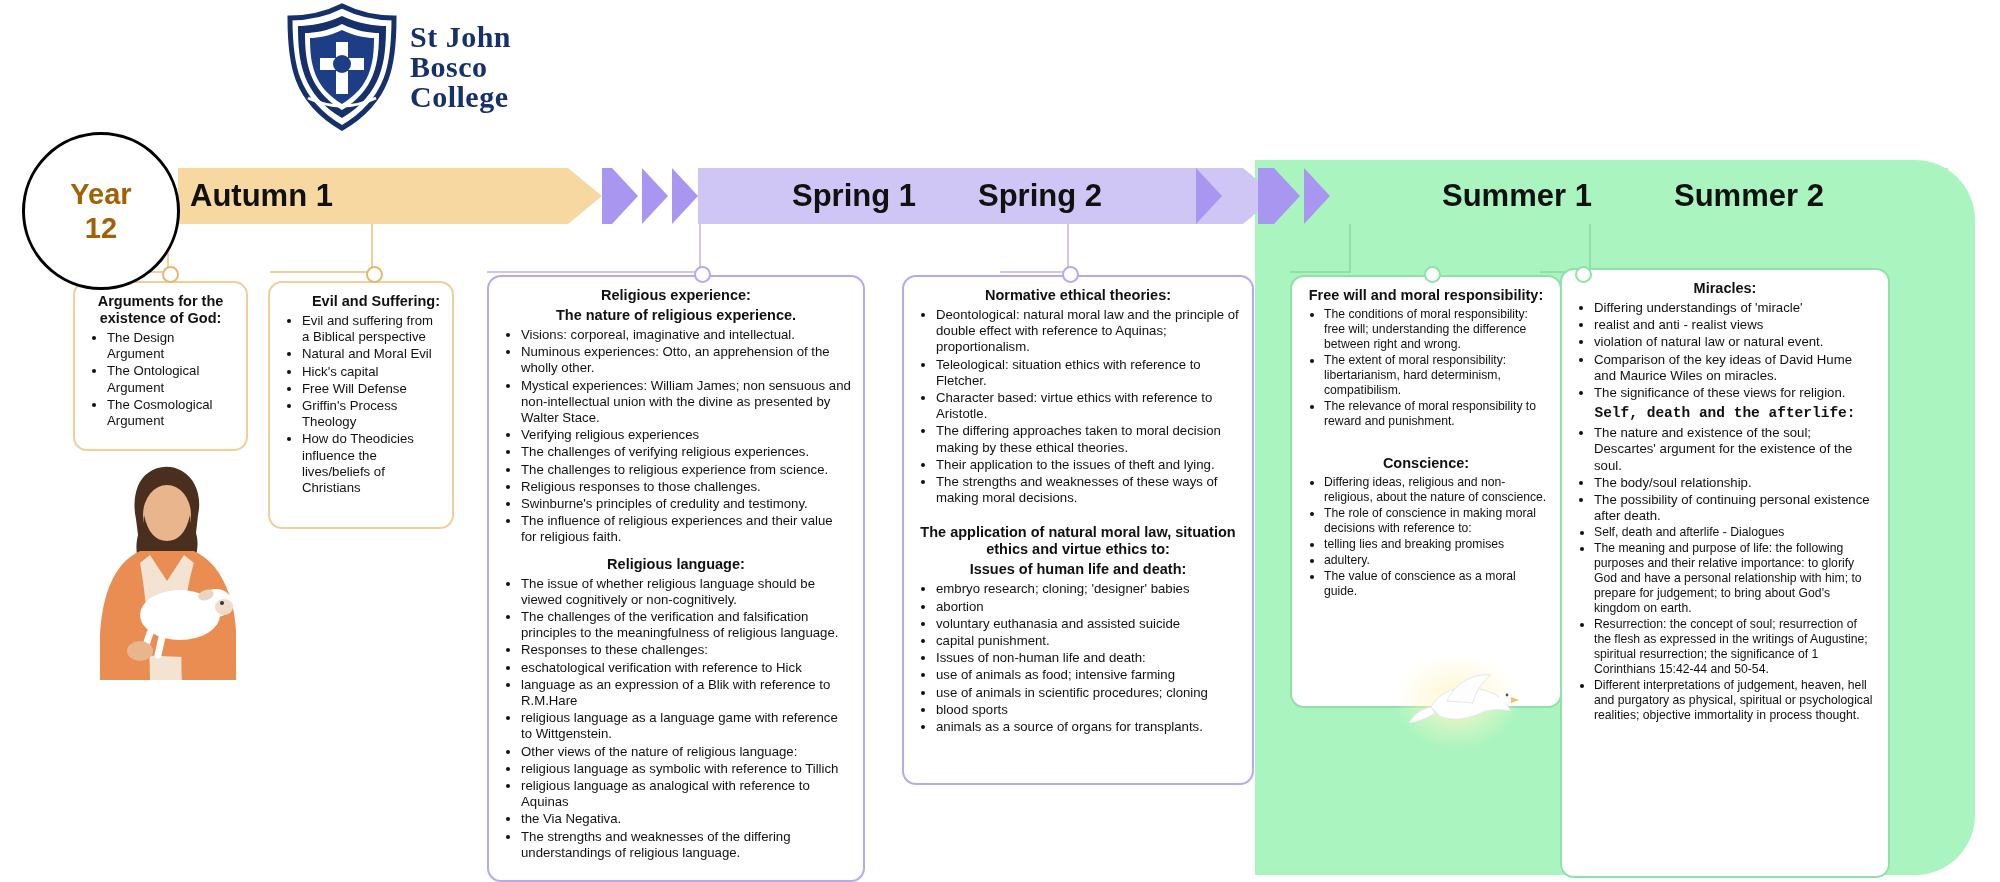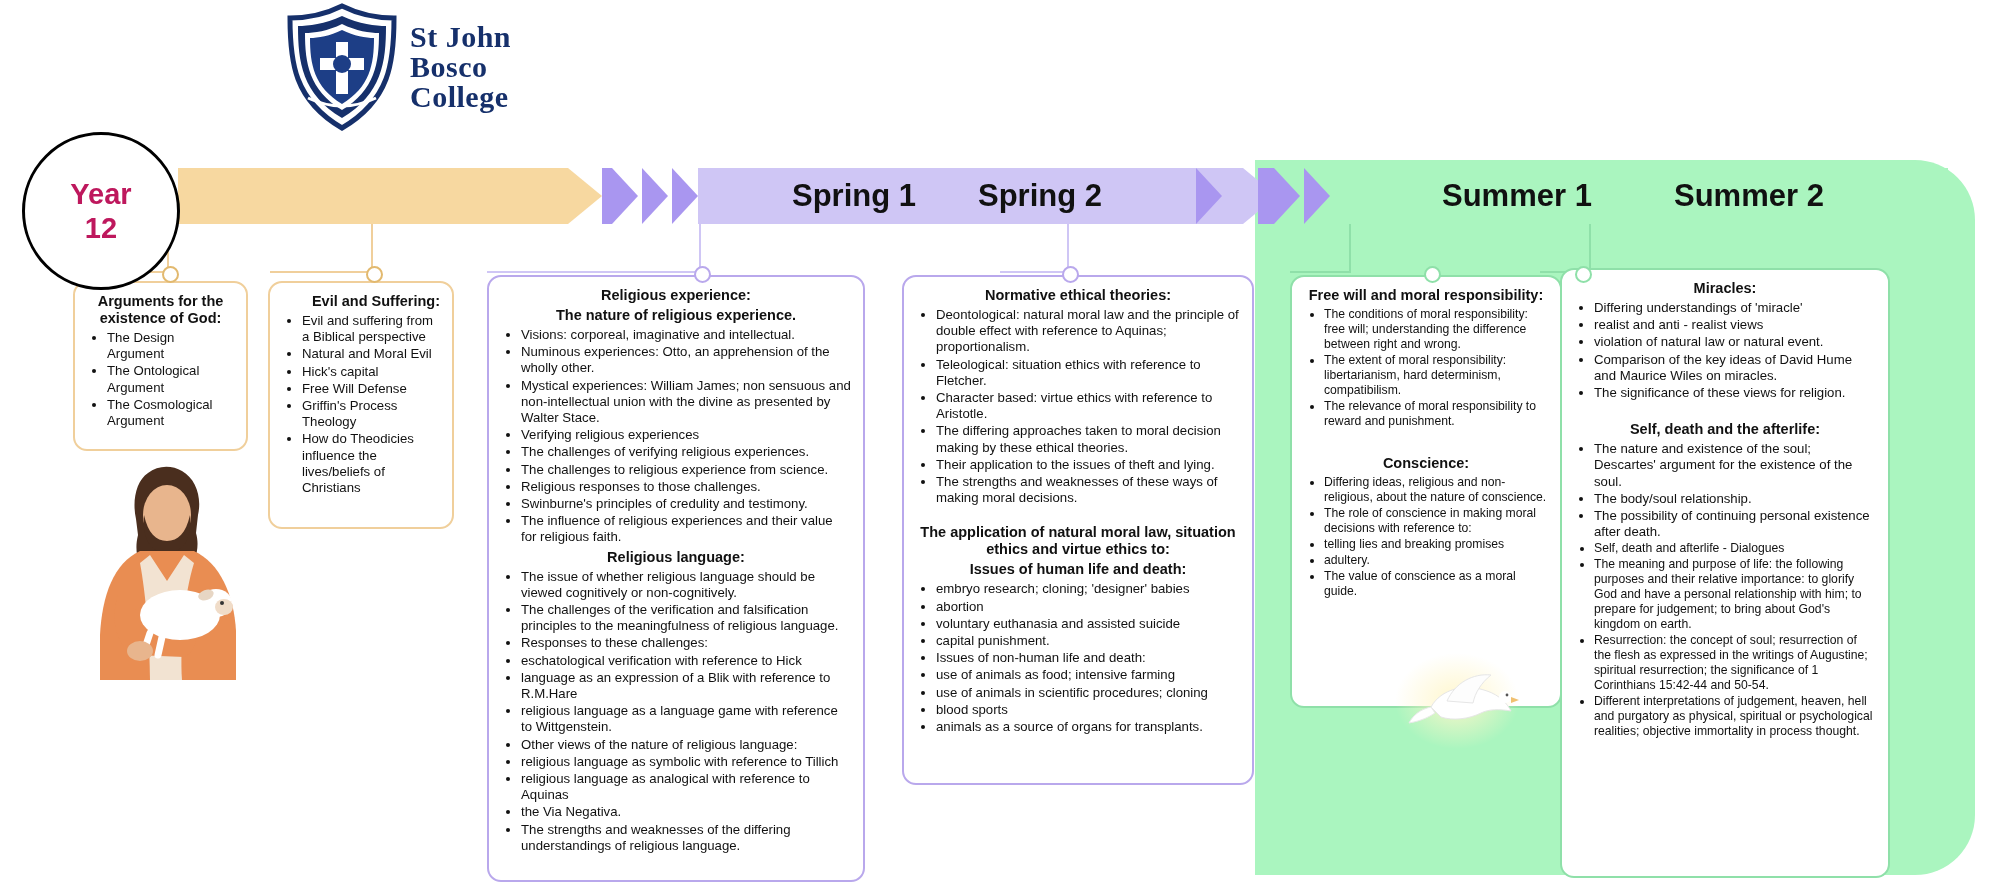--- a/index.html
+++ b/index.html
@@ -84,7 +84,7 @@
   .year-circle .y1, .year-circle .y2 {
     font-size: 29px;
     font-weight: bold;
-    color: #be185d;
+    color: #a16207;
     line-height: 34px;
   }
 

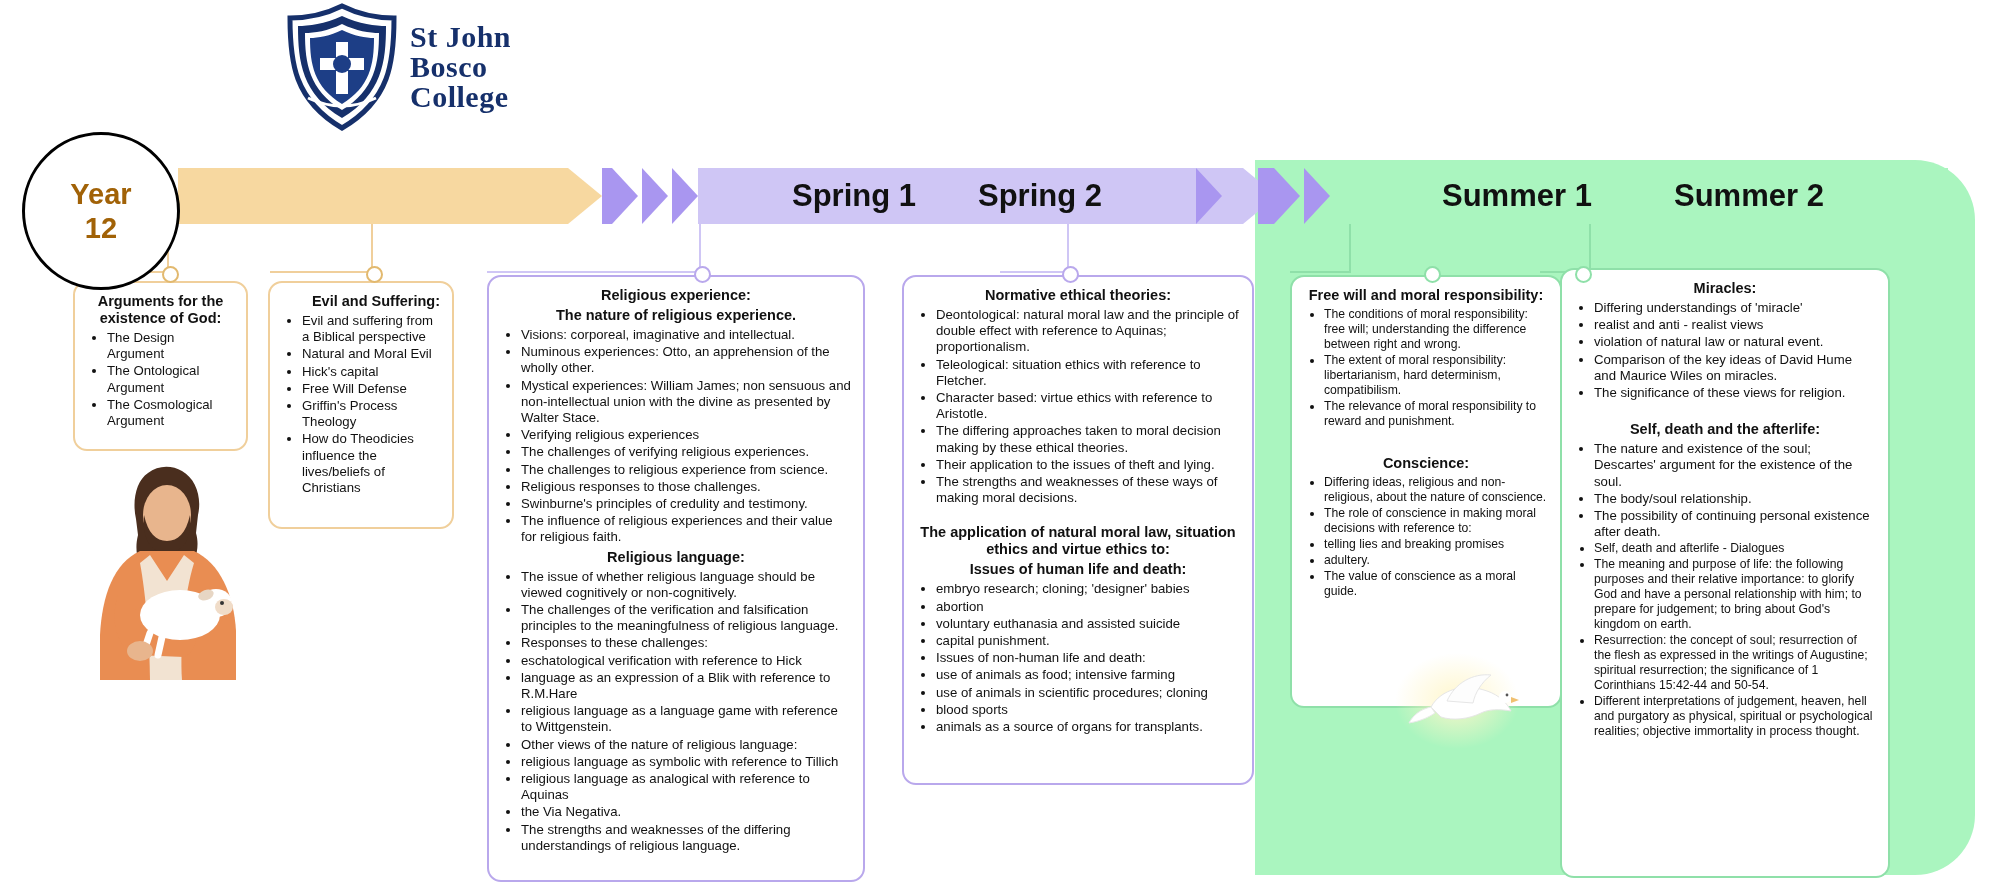--- a/index.html
+++ b/index.html
@@ -294,6 +294,9 @@
 
   <div class="band mint" style="left:1152px; width:618px;"></div>
 
+  <div class="seg" style="left:12px;">
+    <span class="lbl">Autumn 1</span>
+  </div>
   <div class="seg" style="left:614px;">
     <span class="lbl">Spring 1</span>
   </div>

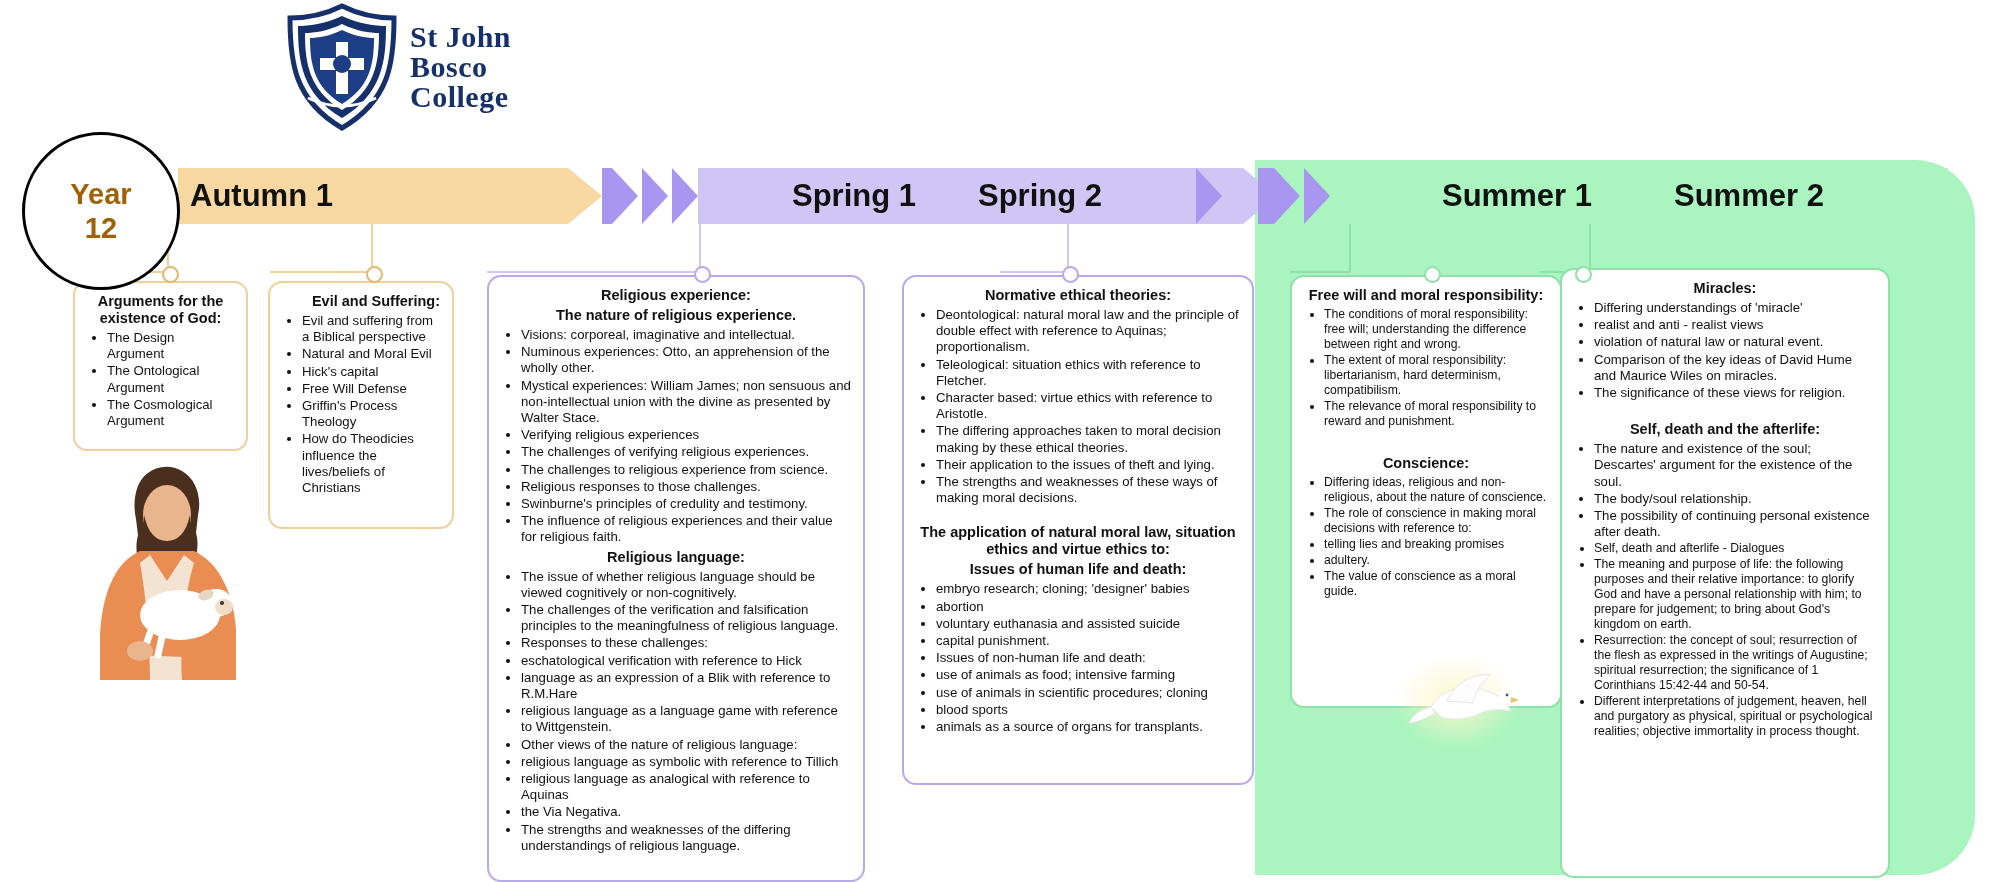--- a/index.html
+++ b/index.html
@@ -429,7 +429,7 @@
     <li style="font-size:13.2px;line-height:16.2px;">Comparison of the key ideas of David Hume and Maurice Wiles on miracles.</li>
     <li style="font-size:13.2px;line-height:16.2px;">The significance of these views for religion.</li>
   </ul>
-  <h4 style="margin-top:20px;">Self, death and the afterlife:</h4>
+  <h4 style="margin-top:4px;font-family:Liberation Mono, monospace;">Self, death and the afterlife:</h4>
   <ul>
     <li style="font-size:13.2px;line-height:16.2px;">The nature and existence of the soul; Descartes' argument for the existence of the soul.</li>
     <li style="font-size:13.2px;line-height:16.2px;">The body/soul relationship.</li>

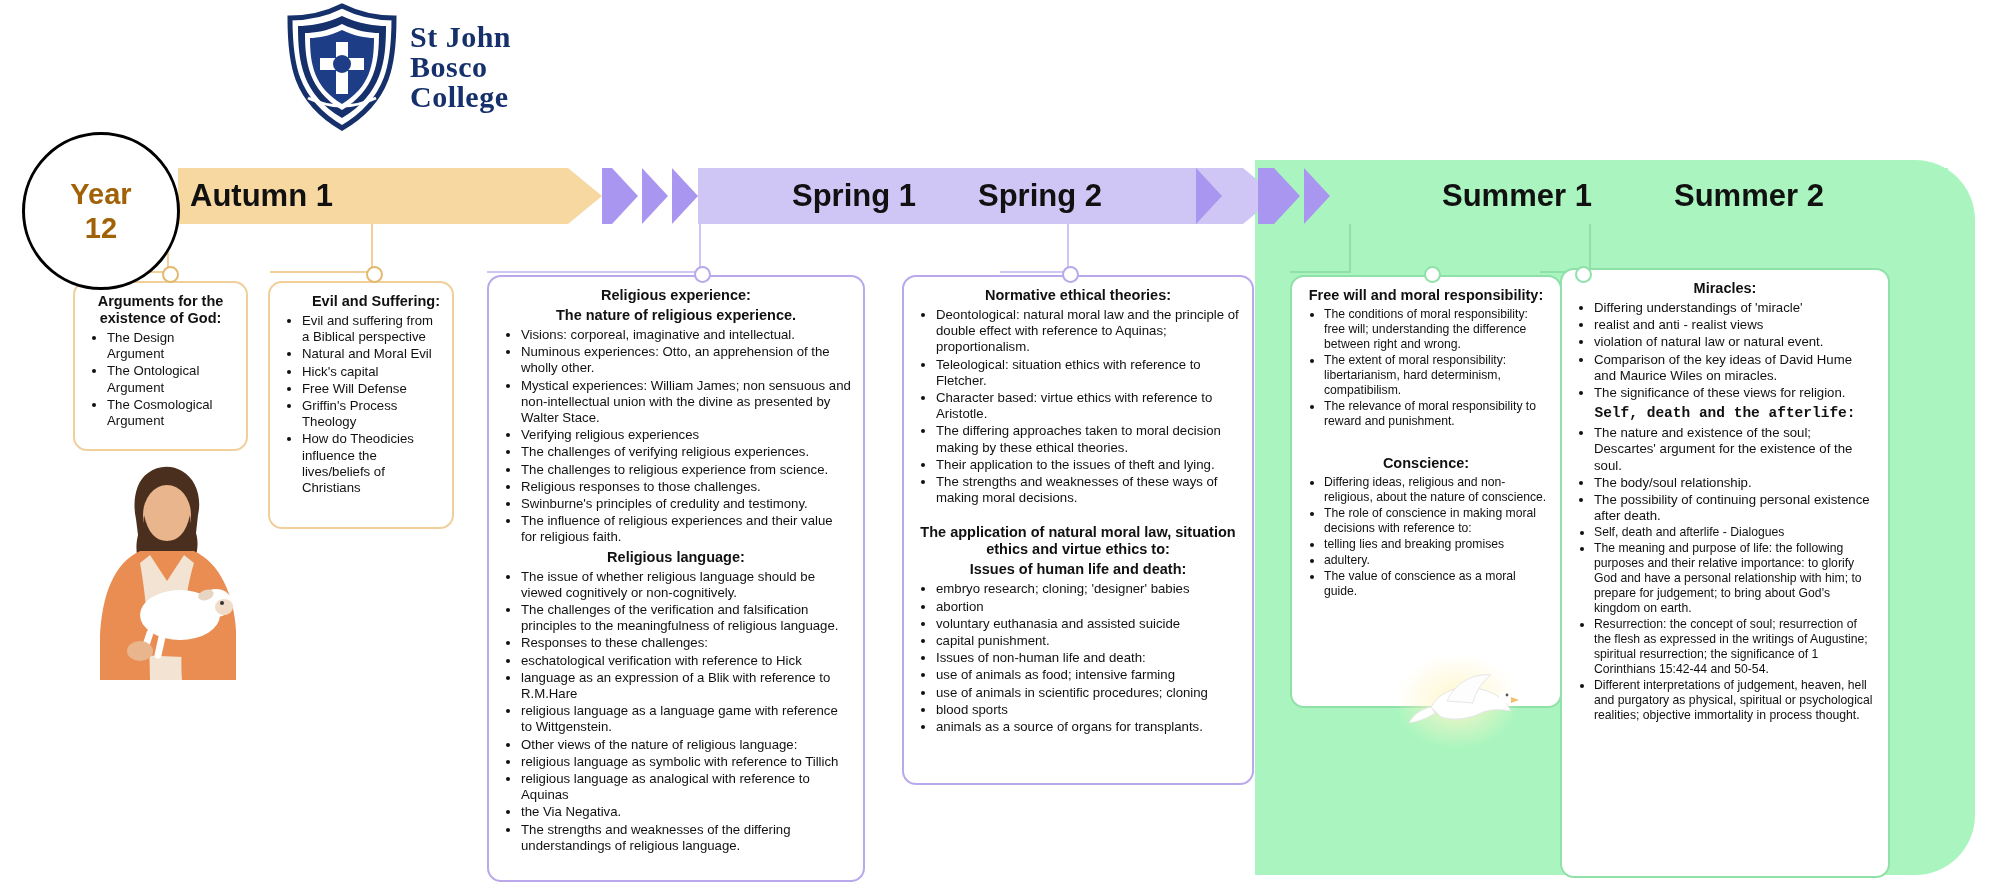--- a/index.html
+++ b/index.html
@@ -362,7 +362,7 @@
     <li>Swinburne's principles of credulity and testimony.</li>
     <li>The influence of religious experiences and their value for religious faith.</li>
   </ul>
-  <h4 style="margin-top:3px;">Religious language:</h4>
+  <h4 style="margin-top:10px;">Religious language:</h4>
   <ul>
     <li>The issue of whether religious language should be viewed cognitively or non-cognitively.</li>
     <li>The challenges of the verification and falsification principles to the meaningfulness of religious language.</li>

